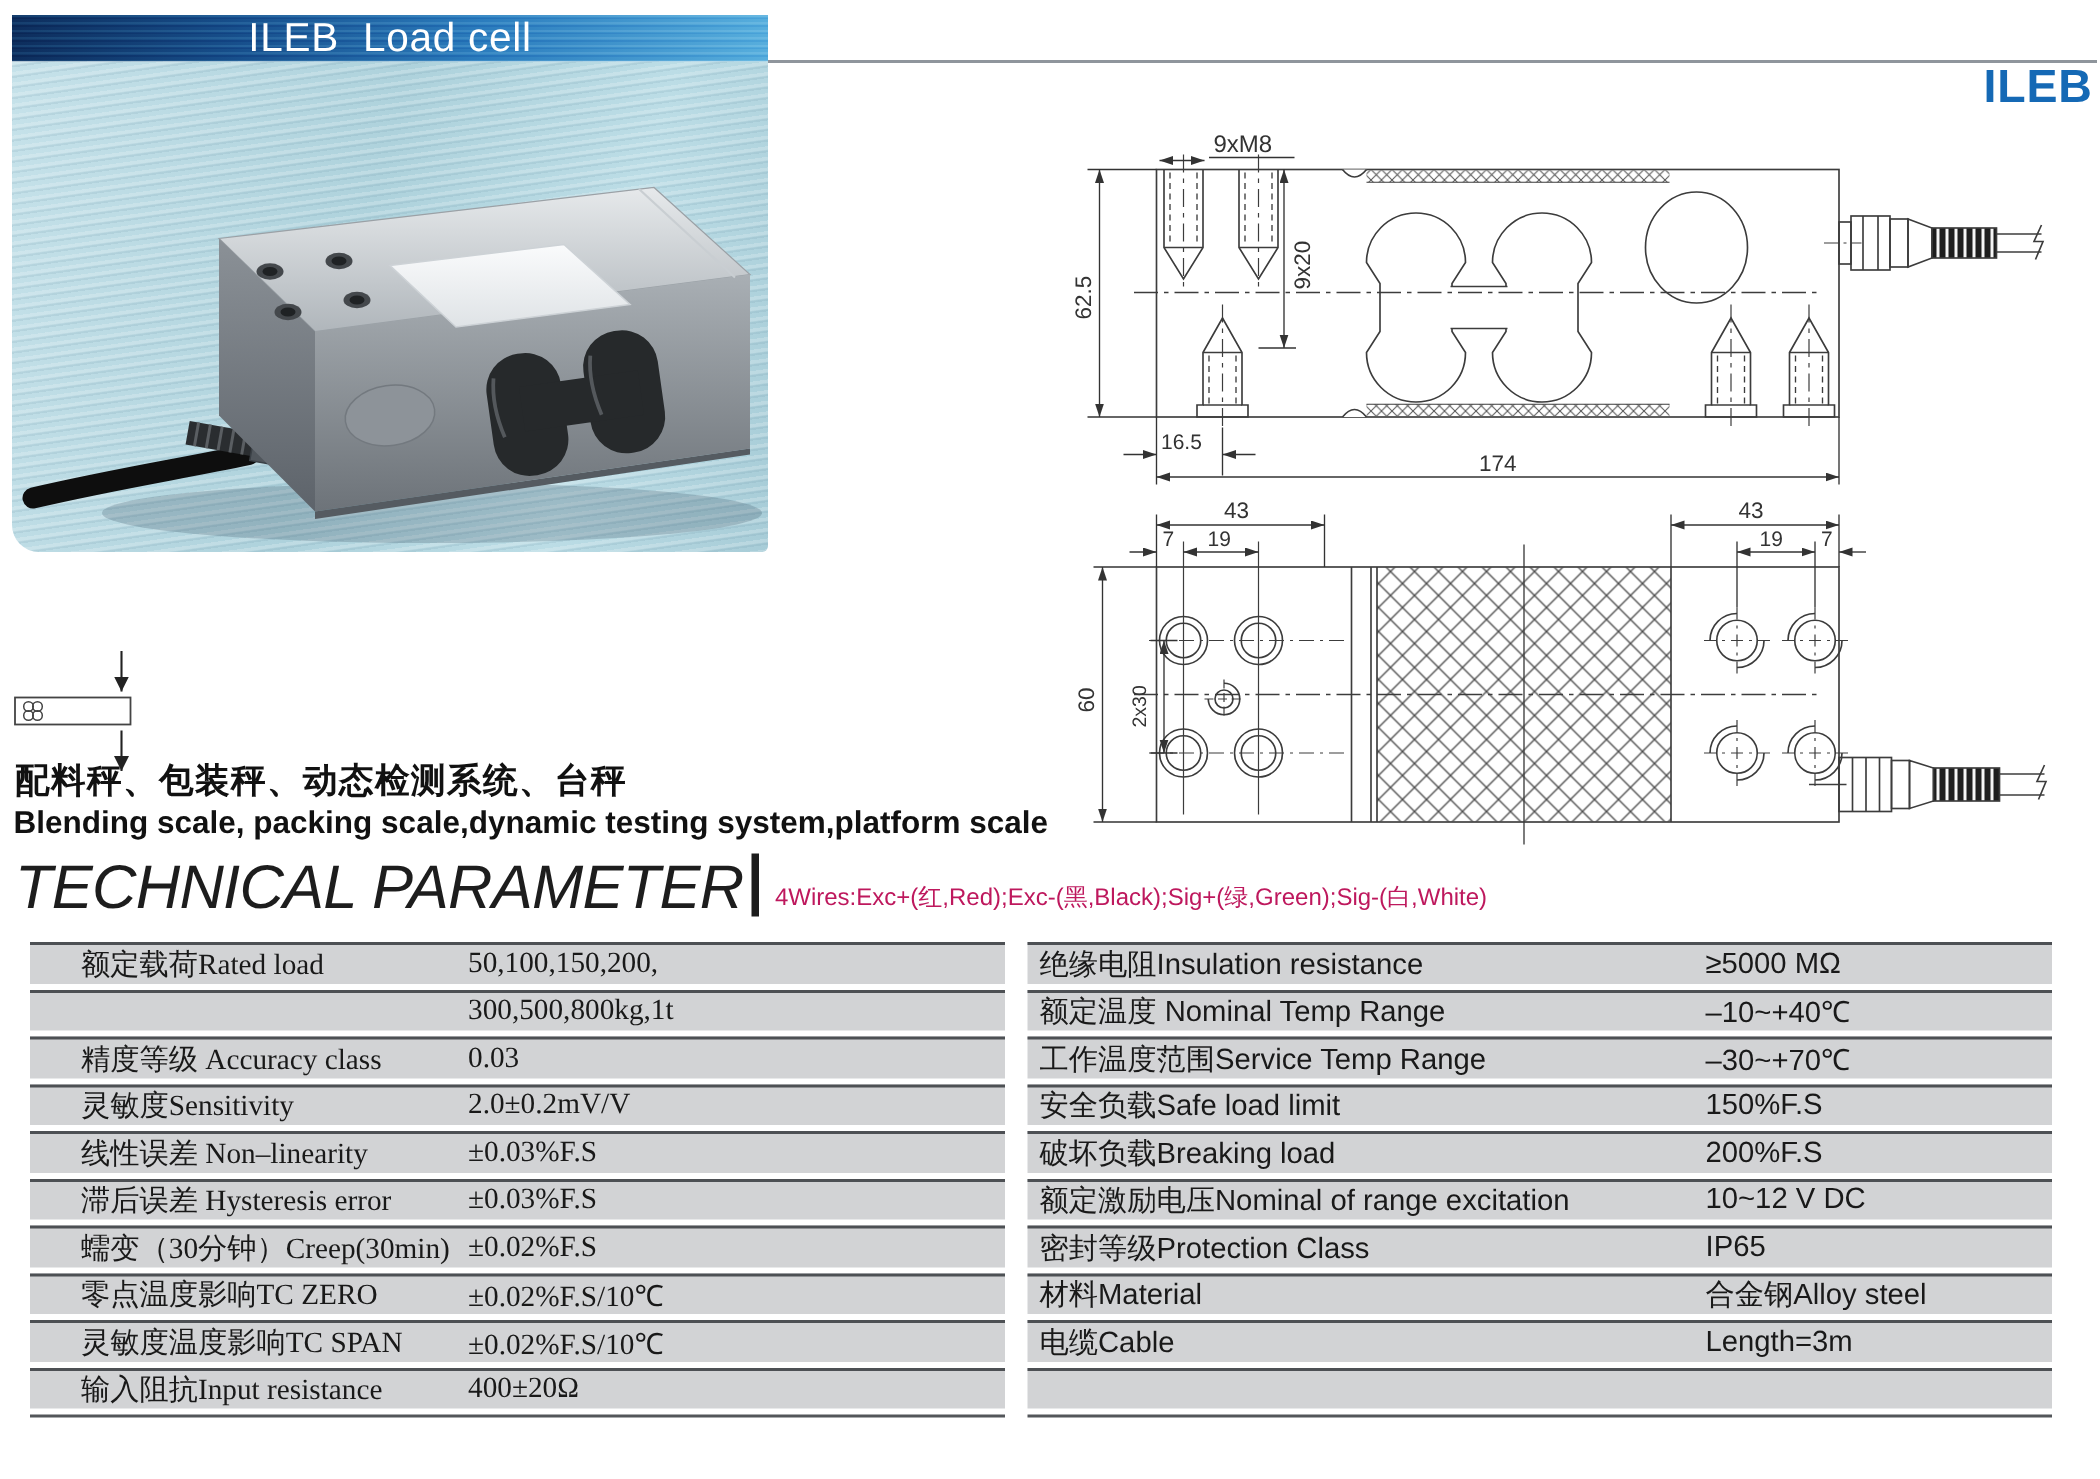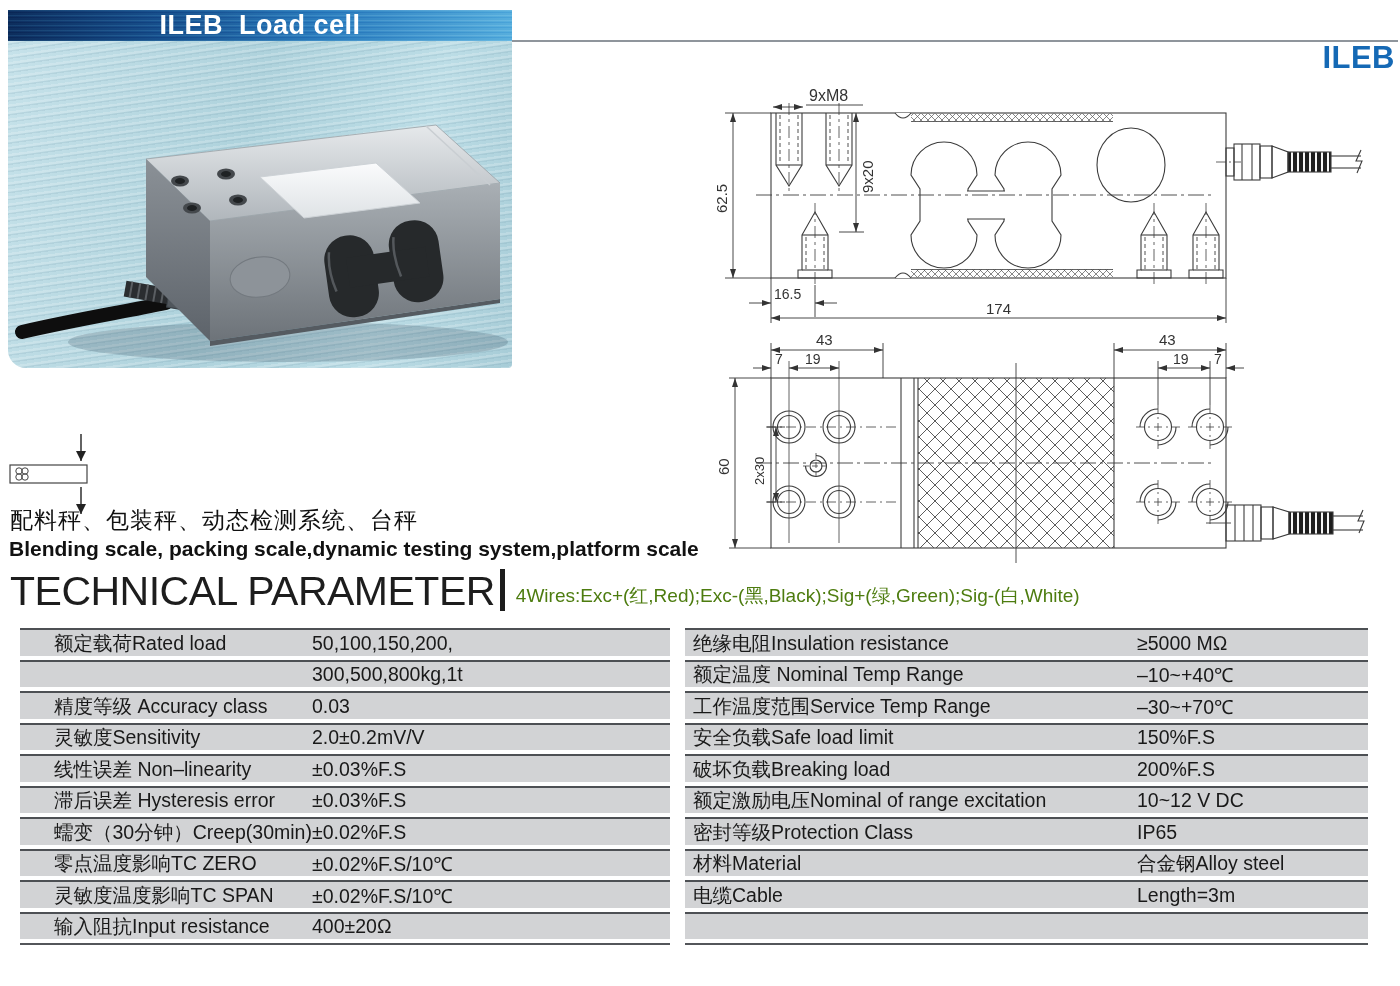--- a/index.html
+++ b/index.html
@@ -13,7 +13,7 @@
   .header-band::after{content:"";position:absolute;inset:0;
     background:repeating-linear-gradient(180deg,rgba(255,255,255,.28) 0 1px,rgba(10,30,60,.25) 2px 3px,rgba(255,255,255,0) 3px 5px);
     mix-blend-mode:soft-light;}
-  .header-title{position:relative;z-index:2;color:#ffffff;font-size:27px;font-weight:bold;
+  .header-title{position:relative;z-index:2;color:#ffffff;font-size:27px;font-weight:normal;
     letter-spacing:.5px;white-space:pre;}
   .brand{position:absolute;top:9px;right:5px;font-size:31px;font-weight:bold;color:#1569b5;letter-spacing:.5px;margin-top:31px;}
   .header-rule{position:absolute;left:512px;top:40px;width:886px;height:0;border-top:2px solid #8f959c;}

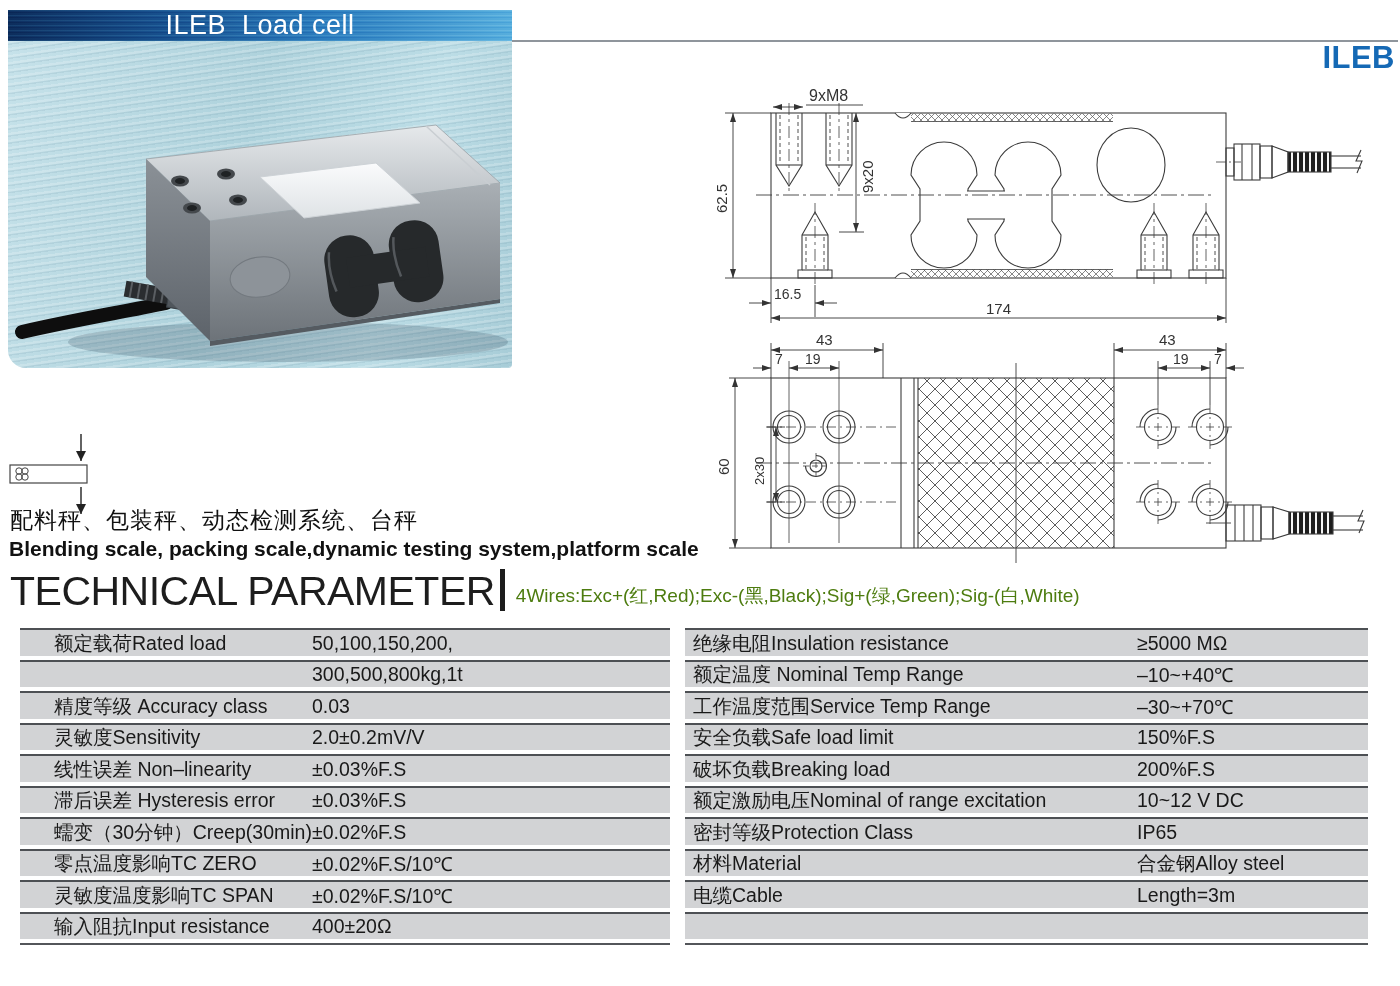--- a/index.html
+++ b/index.html
@@ -34,7 +34,7 @@
   .load-icon{position:absolute;left:2px;top:430px;width:130px;height:95px;}
 
   
-  .apps-cn{position:absolute;left:10px;top:505px;font-size:23px;color:#111;letter-spacing:1px;}
+  .apps-cn{position:absolute;left:10px;top:505px;font-size:23px;color:#111;letter-spacing:1px;font-weight:bold;}
   .apps-en{position:absolute;left:9px;top:537px;font-size:21px;color:#111;font-weight:bold;}
 
   

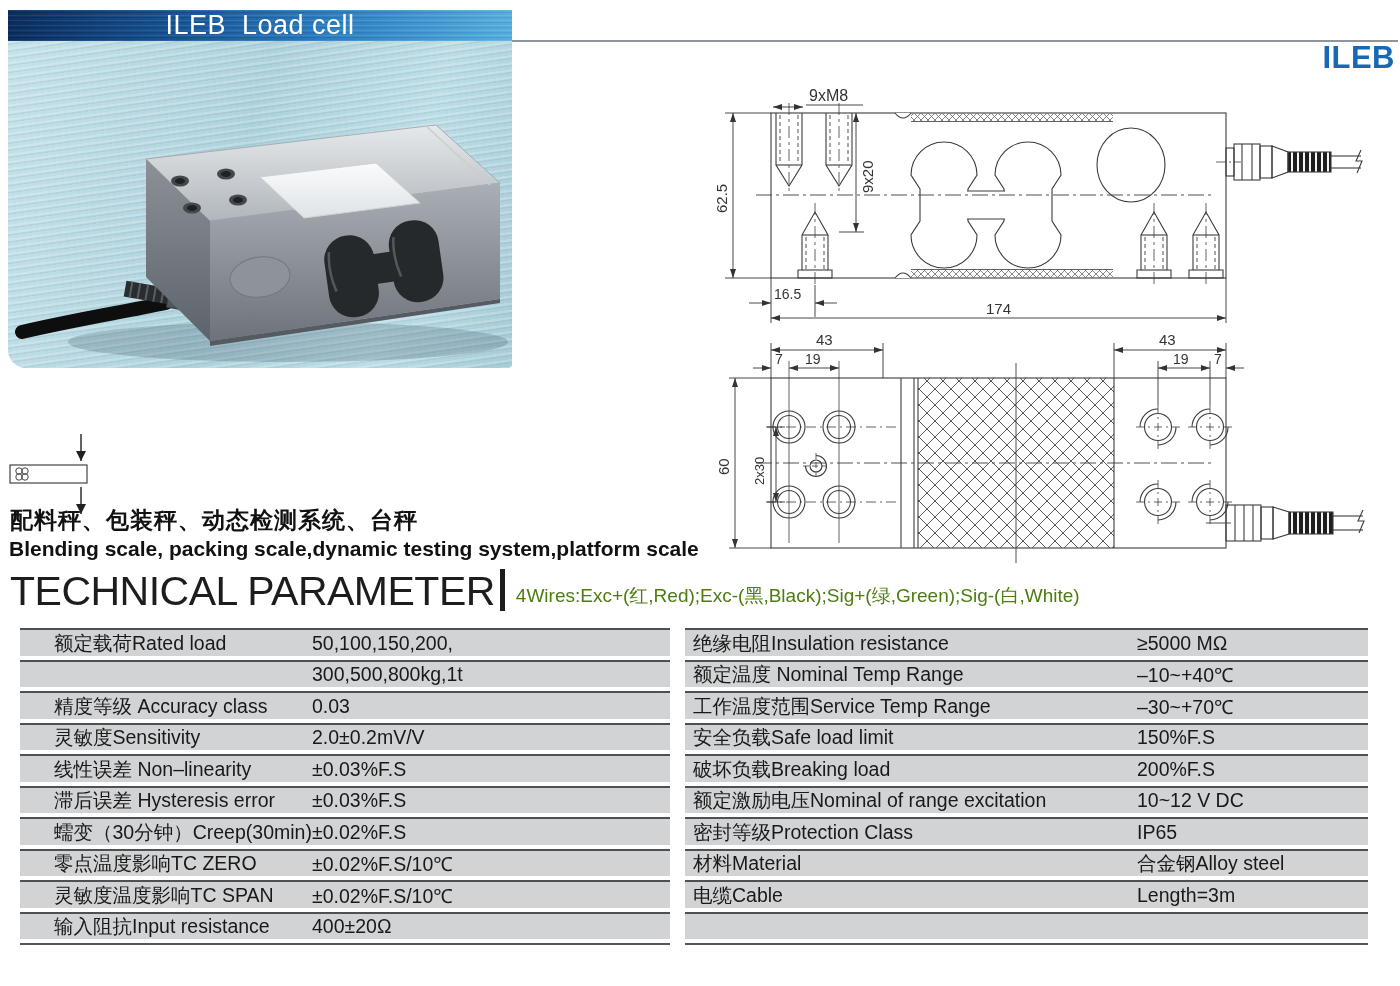--- a/index.html
+++ b/index.html
@@ -39,7 +39,7 @@
 
   
   .section{position:absolute;left:10px;top:569px;display:flex;align-items:flex-end;}
-  .section-title{font-size:41px;line-height:.95;font-weight:400;color:#1d1d1d;letter-spacing:-.5px;}
+  .section-title{font-size:41px;line-height:.95;font-weight:400;color:#1d1d1d;letter-spacing:-.5px;font-style:italic;}
   .section-divider{width:5px;height:42px;background:#1c1c1c;margin:0 11px 0 5px;}
   .wiring{font-size:19px;color:#4d7c0f;padding-bottom:2px;white-space:nowrap;}
 

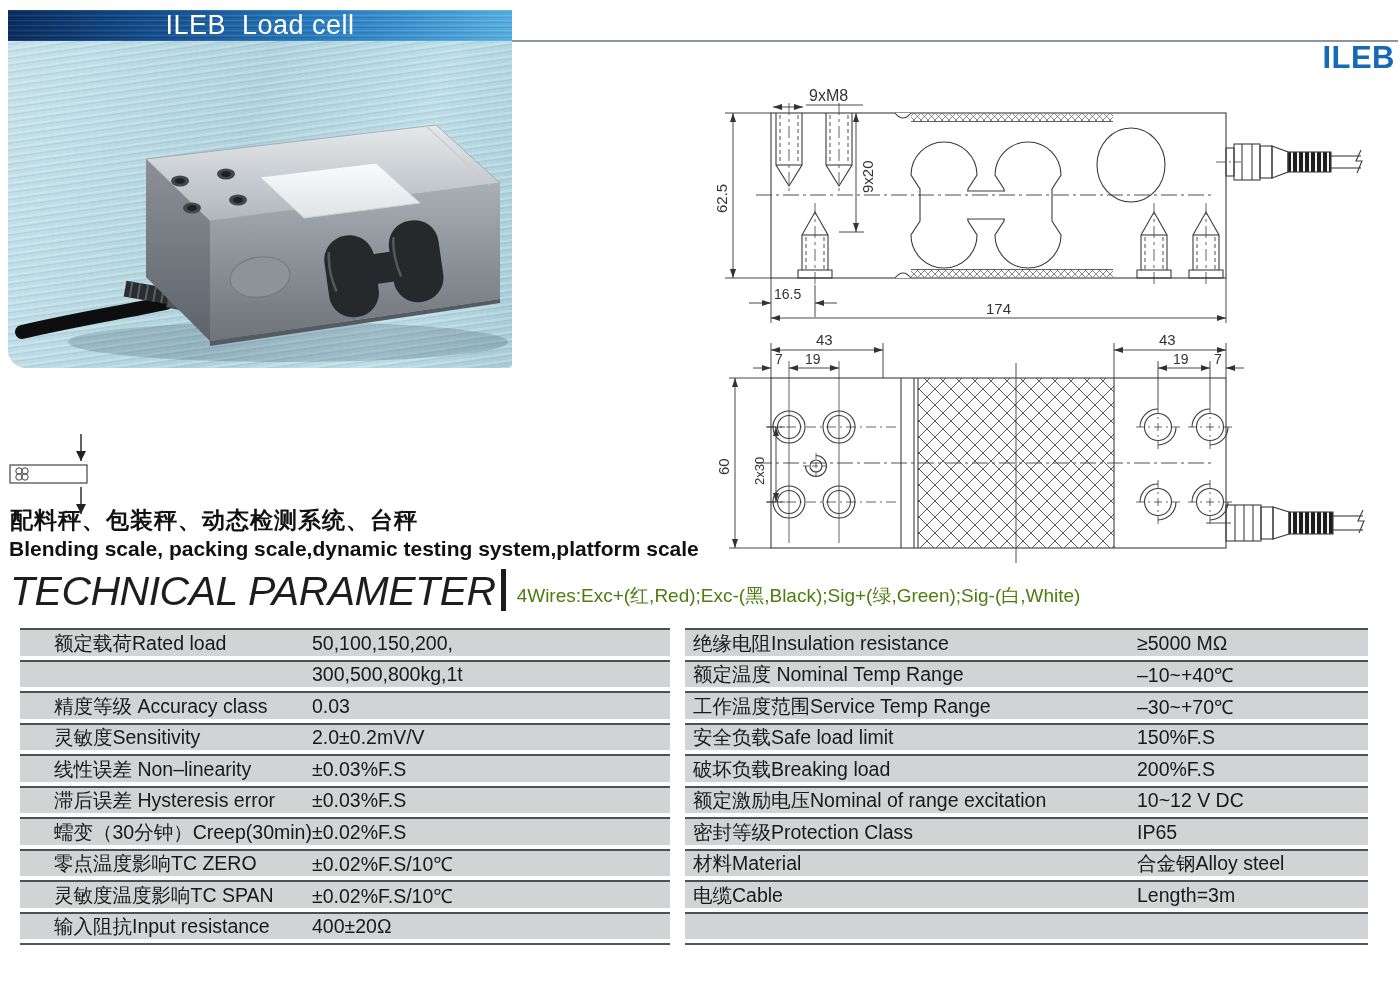--- a/index.html
+++ b/index.html
@@ -41,7 +41,7 @@
   .section{position:absolute;left:10px;top:569px;display:flex;align-items:flex-end;}
   .section-title{font-size:41px;line-height:.95;font-weight:400;color:#1d1d1d;letter-spacing:-.5px;font-style:italic;}
   .section-divider{width:5px;height:42px;background:#1c1c1c;margin:0 11px 0 5px;}
-  .wiring{font-size:19px;color:#4d7c0f;padding-bottom:2px;white-space:nowrap;}
+  .wiring{font-size:16px;color:#be185d;padding-bottom:2px;white-space:nowrap;}
 
   
   .spec-table{position:absolute;top:628px;border-bottom:2px solid #53565a;}

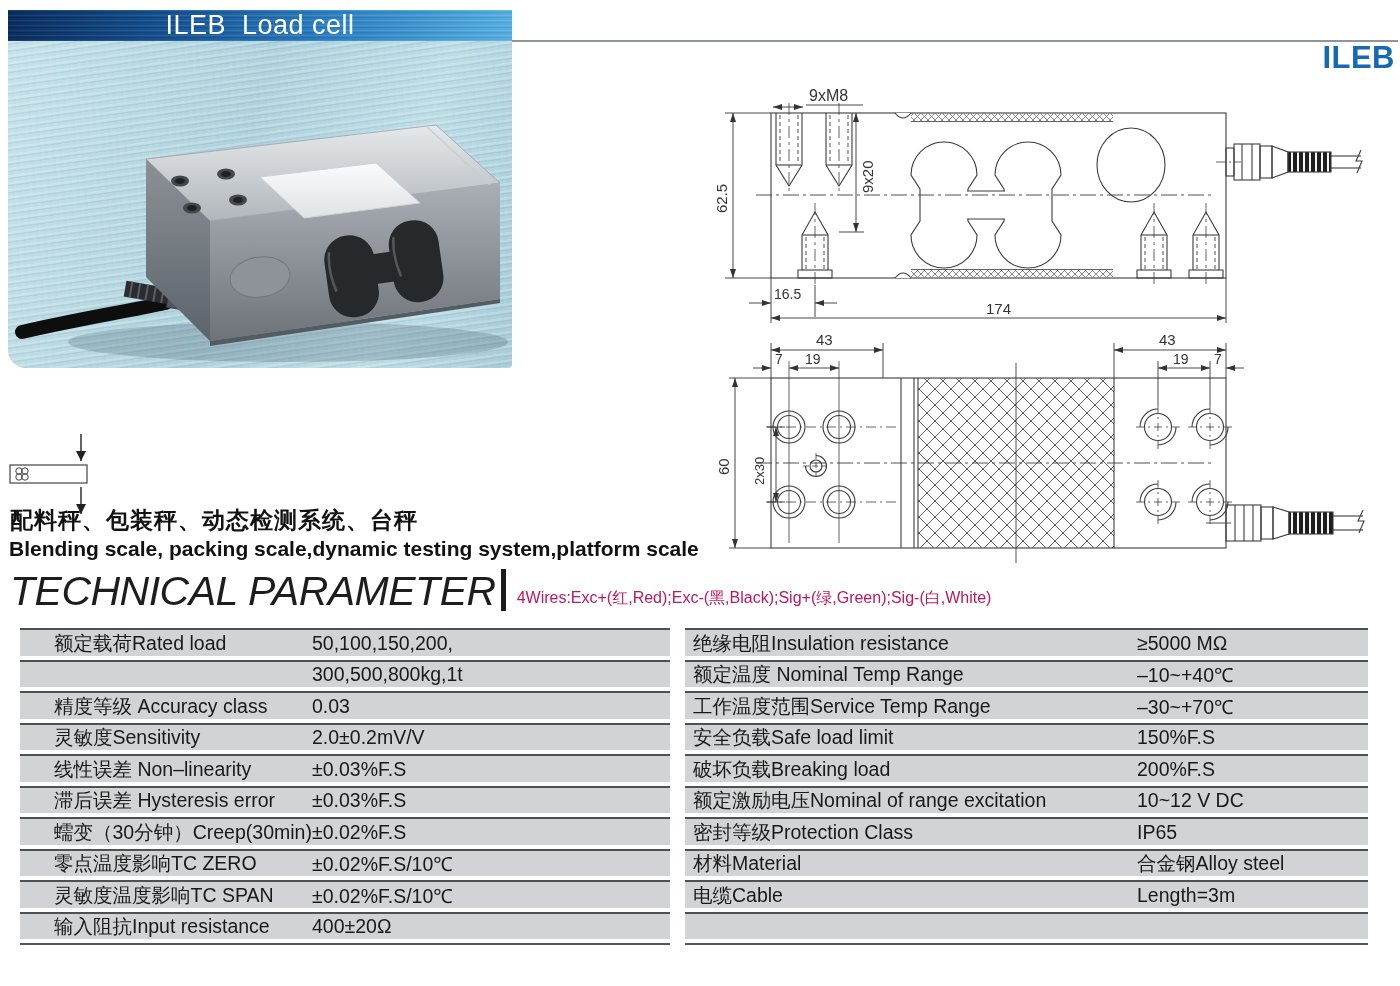--- a/index.html
+++ b/index.html
@@ -45,7 +45,7 @@
 
   
   .spec-table{position:absolute;top:628px;border-bottom:2px solid #53565a;}
-  #table-left{left:20px;width:650px;}
+  #table-left{left:20px;width:650px;font-family:Liberation Serif, serif;}
   #table-right{left:685px;width:683px;}
   .spec-row{position:relative;height:25.5px;background:#d2d3d5;border-top:2px solid #4d5054;margin-bottom:4px;}
   .spec-label,.spec-value{position:absolute;top:50%;transform:translateY(-50%);

